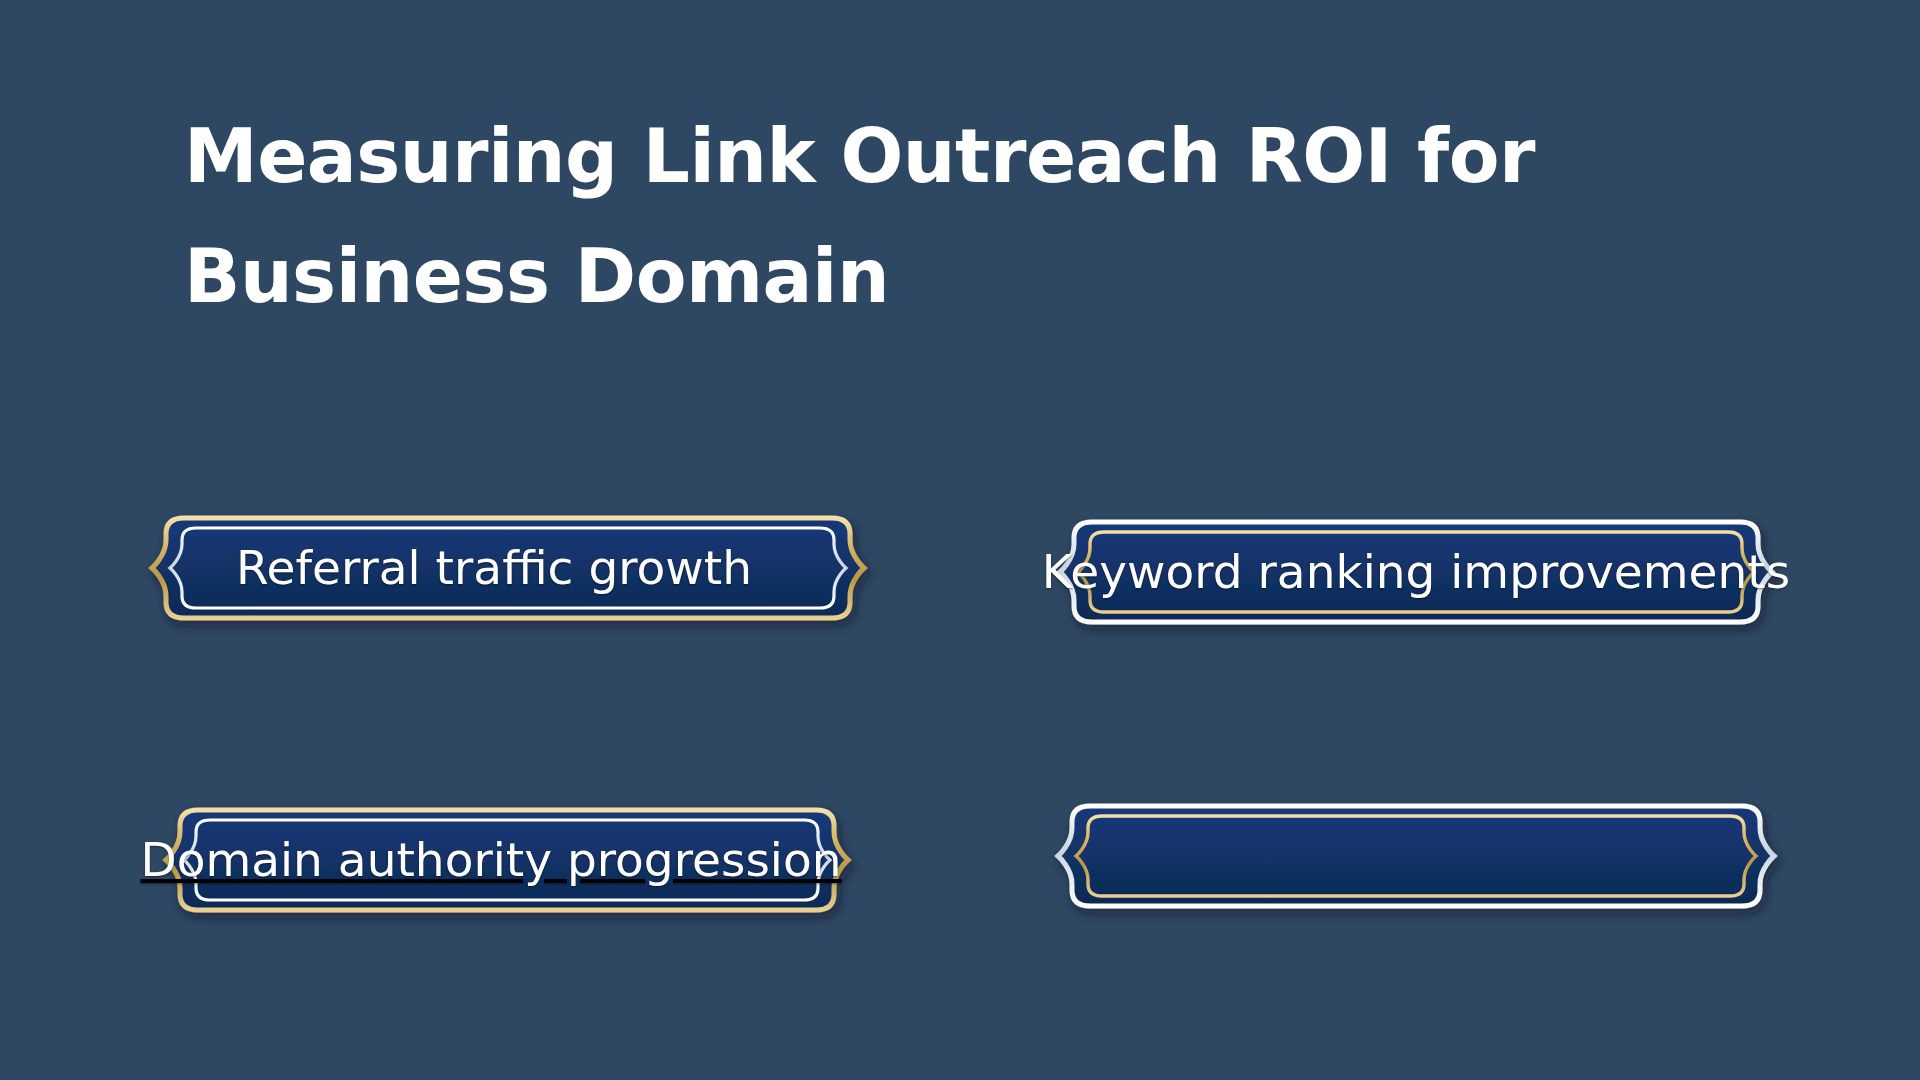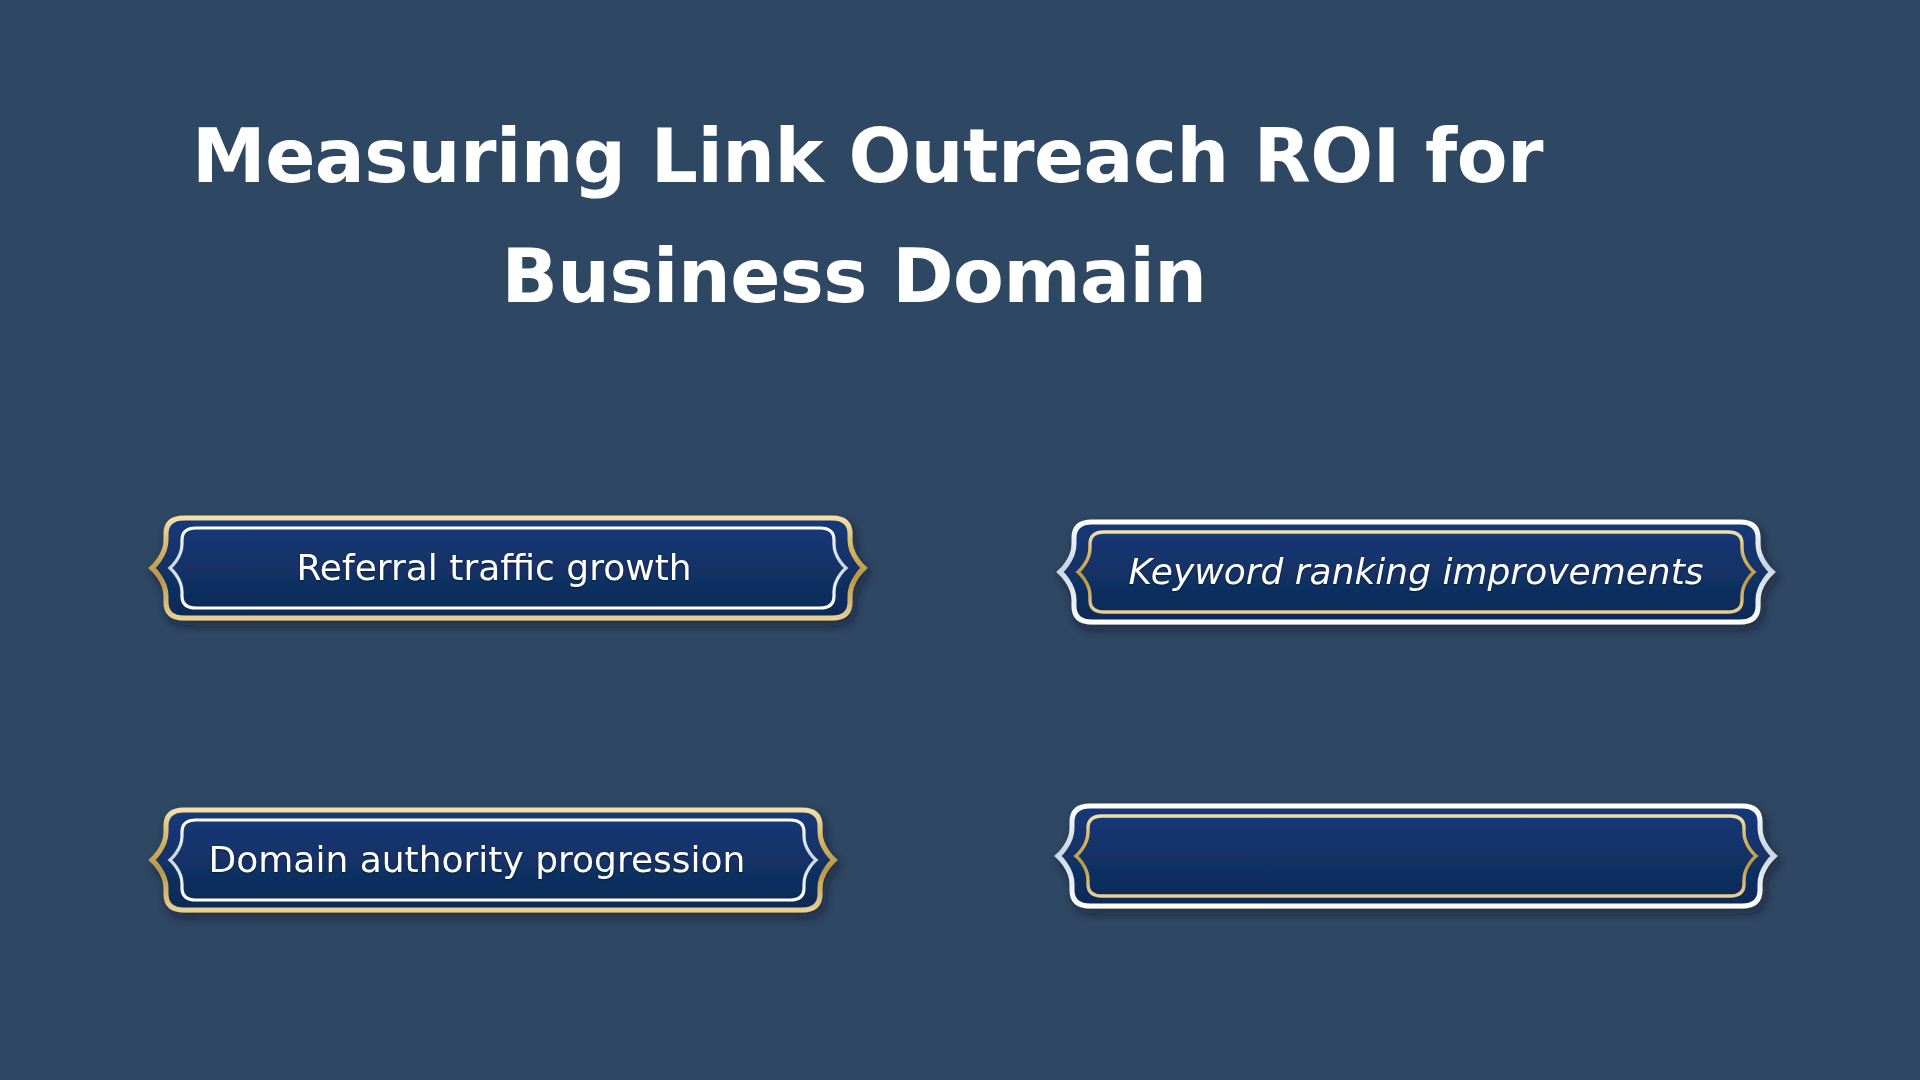--- a/index.html
+++ b/index.html
@@ -26,9 +26,8 @@
   .title-block {
     position: absolute;
     top: 96px;
-    left: 12px;
+    left: 4px;
     width: 1684px;
-    text-align: center;
     padding: 0 180px;
     box-sizing: border-box;
   }

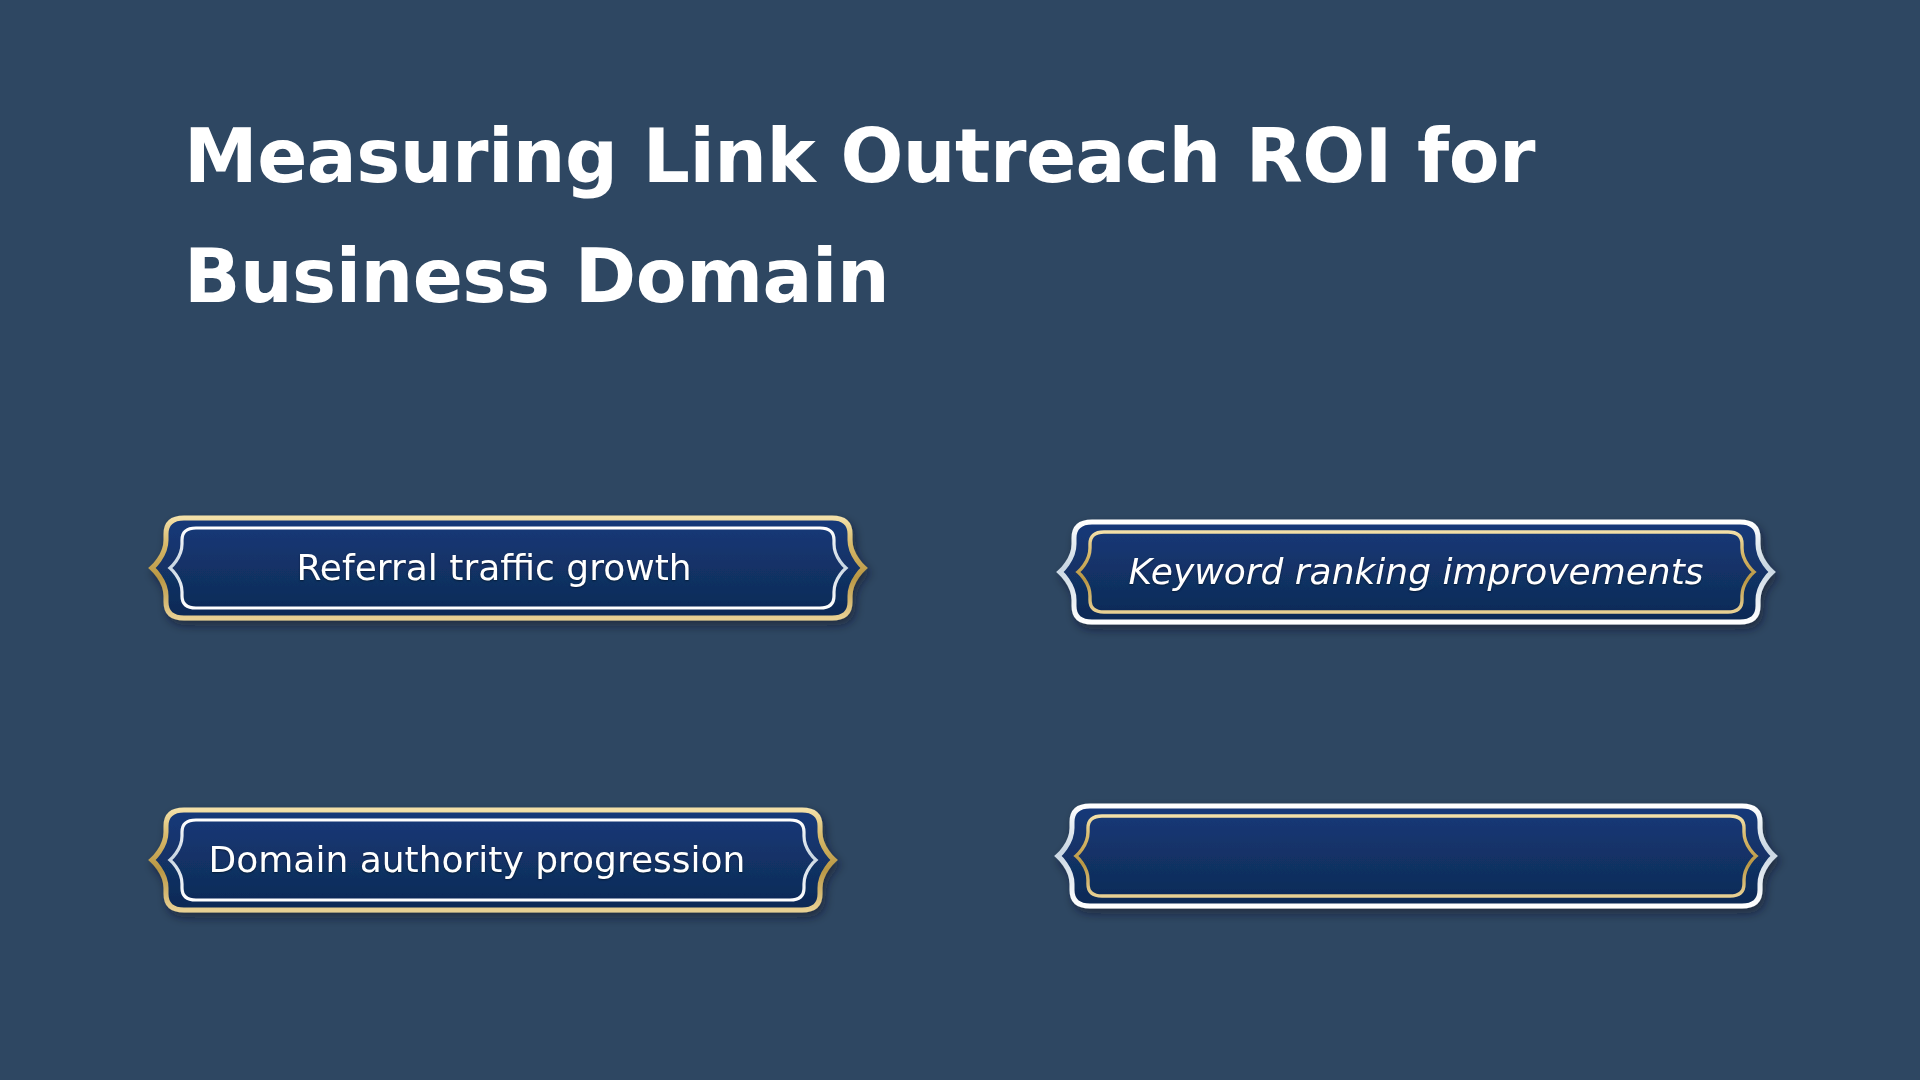--- a/index.html
+++ b/index.html
@@ -73,7 +73,7 @@
     z-index: 3;
     color: #ffffff;
     font-family: "DejaVu Sans", sans-serif;
-    font-size: 36px;
+    font-size: 47px;
     font-weight: 400;
     line-height: 1.1;
     white-space: nowrap;

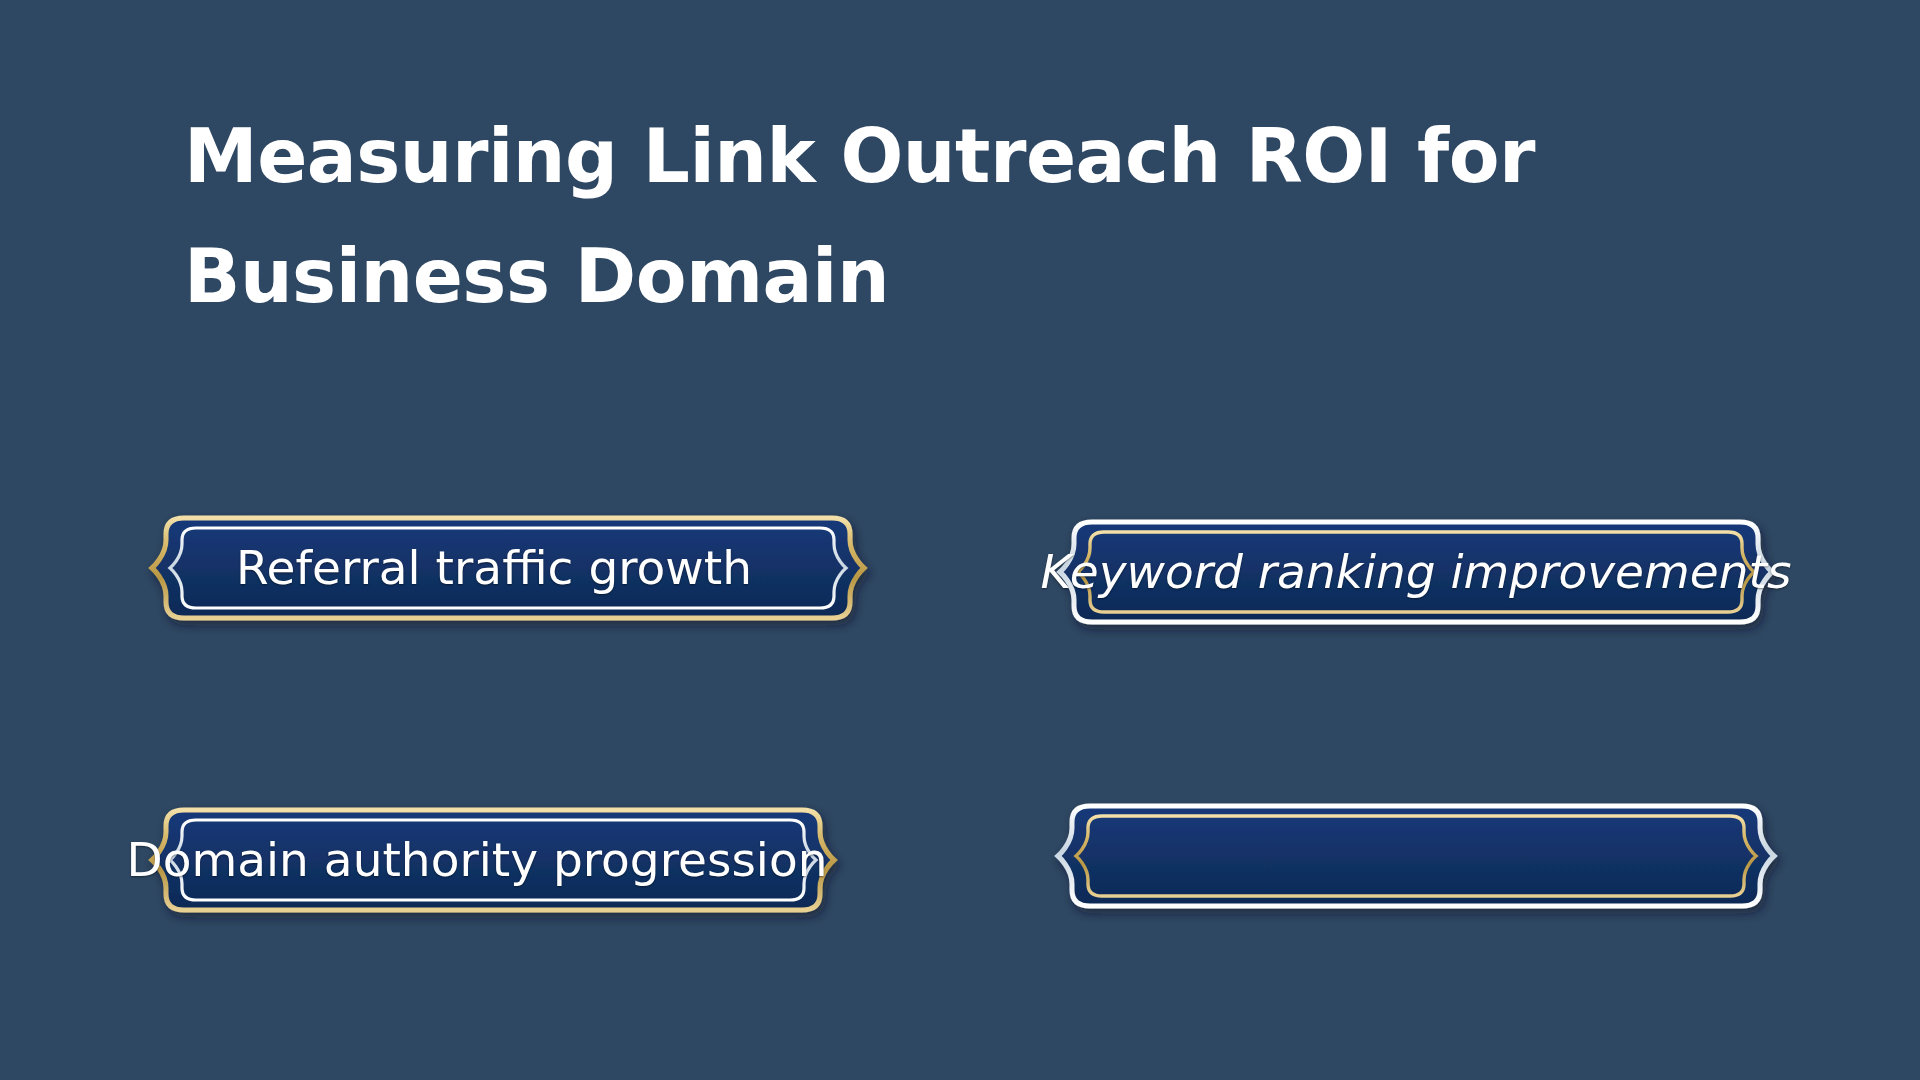--- a/index.html
+++ b/index.html
@@ -83,7 +83,7 @@
 
   
   #pill-0 { left: 122px;  top: 12px;  width: 772px; }
-  #pill-1 { left: 1030px; top: 16px;  width: 772px; font-style: italic; }
+  #pill-1 { left: 1030px; top: 16px;  width: 772px; }
   #pill-2 { left: 122px;  top: 304px; width: 742px; }
   #pill-3 { left: 1028px; top: 300px; width: 776px; }
 

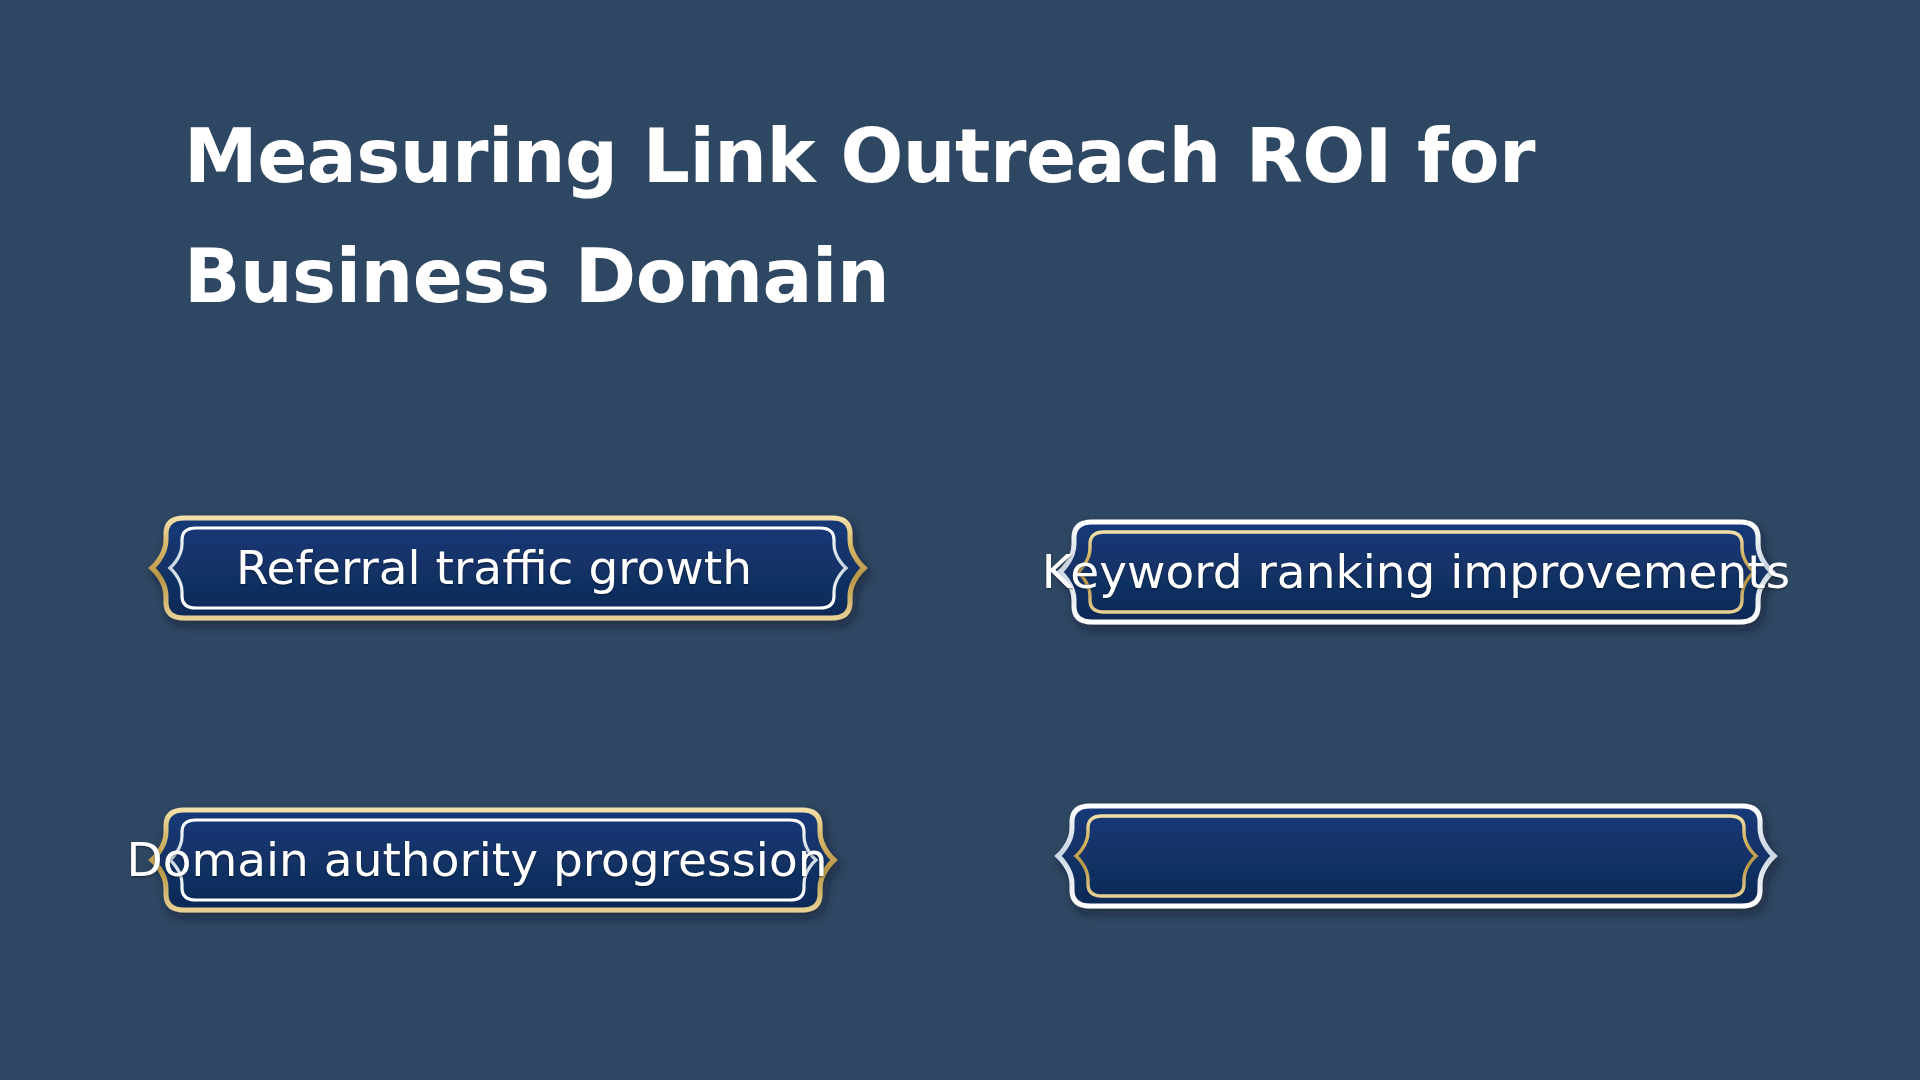--- a/index.html
+++ b/index.html
@@ -84,7 +84,7 @@
   
   #pill-0 { left: 122px;  top: 12px;  width: 772px; }
   #pill-1 { left: 1030px; top: 16px;  width: 772px; }
-  #pill-2 { left: 122px;  top: 304px; width: 742px; }
+  #pill-2 { left: 136px;  top: 304px; width: 742px; text-decoration: underline; }
   #pill-3 { left: 1028px; top: 300px; width: 776px; }
 
   

